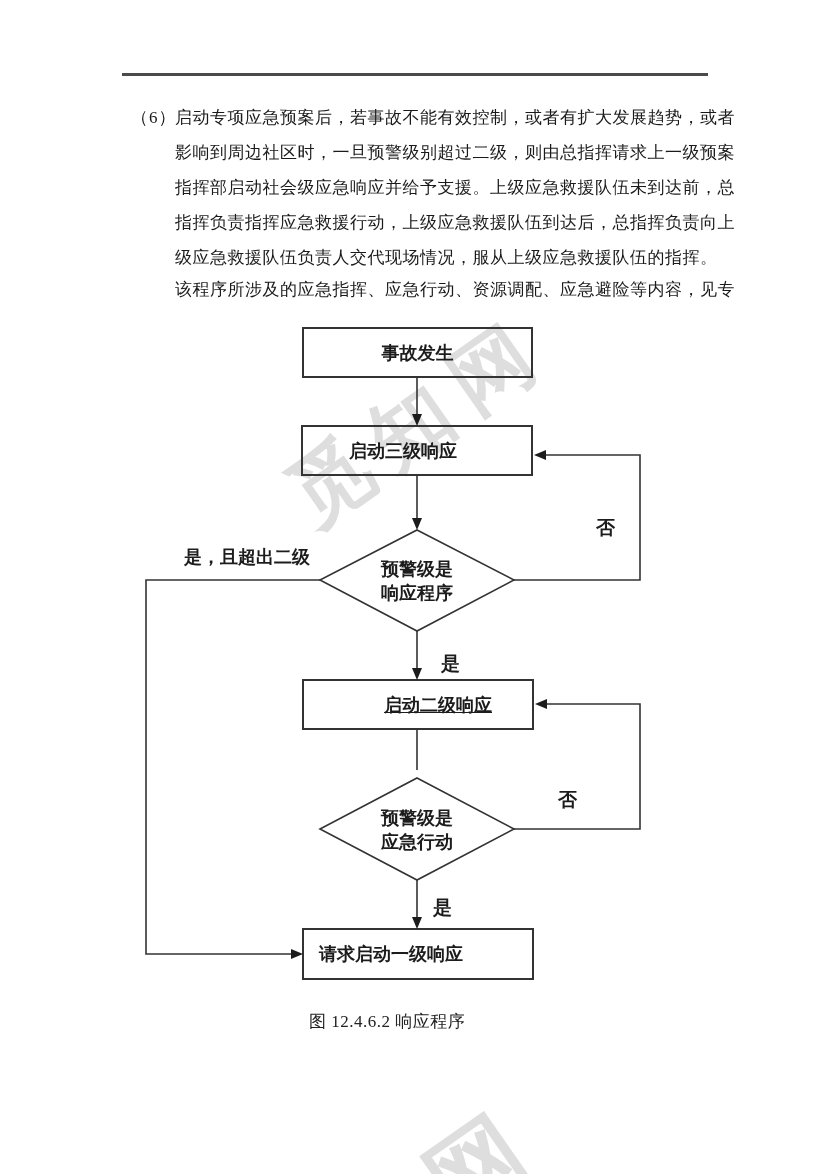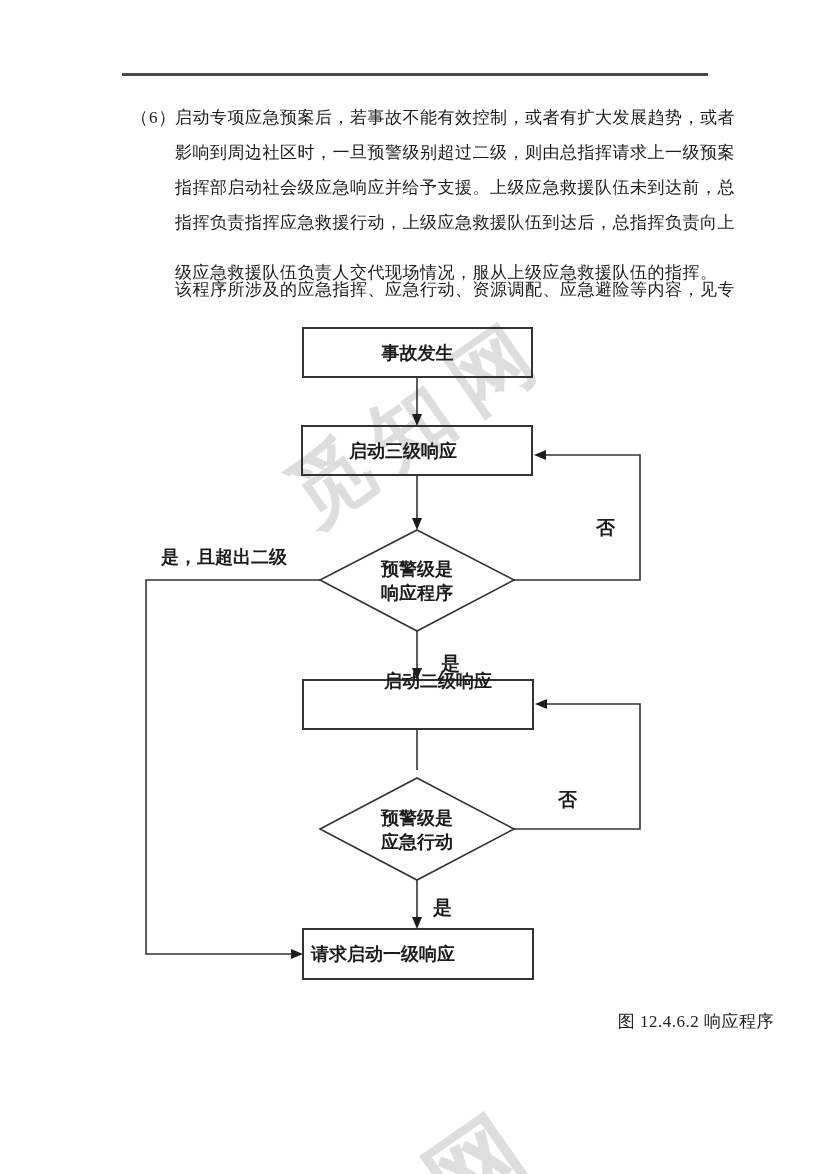--- a/index.html
+++ b/index.html
@@ -25,7 +25,7 @@
     text-align:justify;text-align-last:justify;
     letter-spacing:0.5px;white-space:nowrap;
   }
-  .text-line.last{text-align-last:left;margin-top:15px;}
+  .text-line.last{text-align-last:left;}
   
   .watermark{
     position:absolute;z-index:1;color:rgba(195,195,195,0.55);

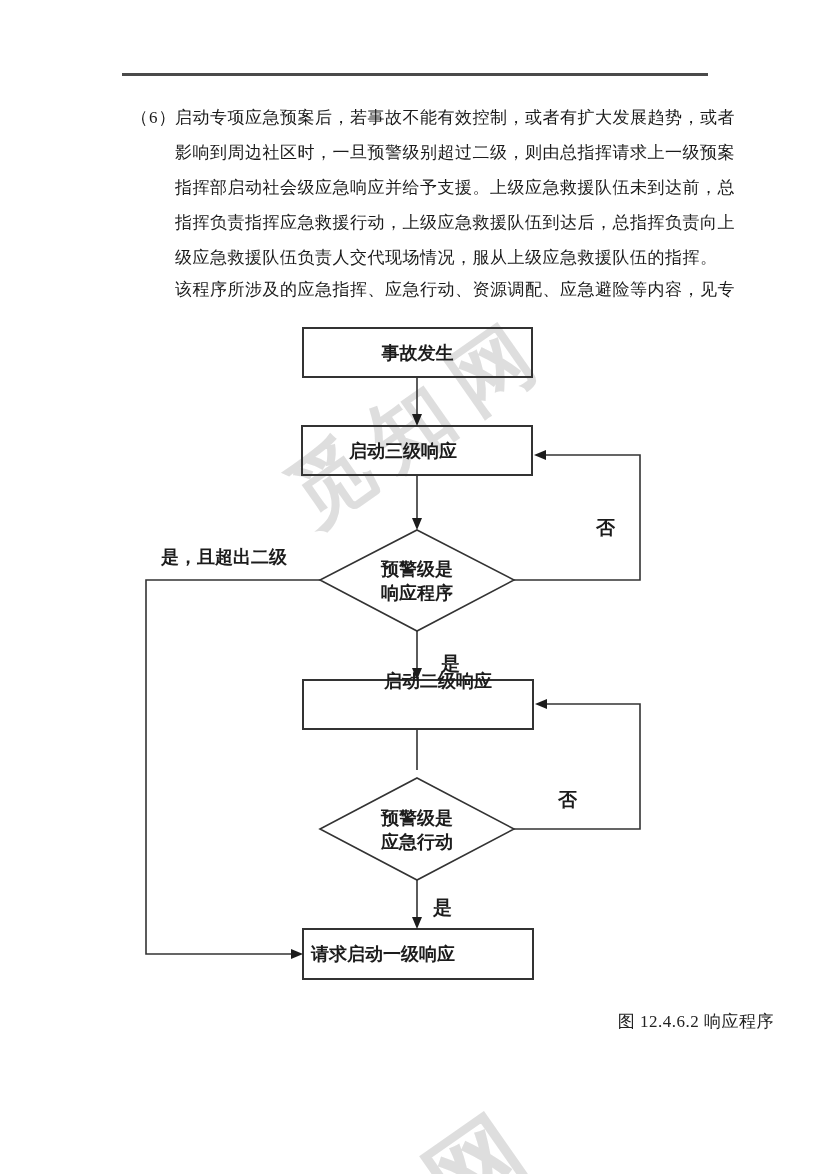--- a/index.html
+++ b/index.html
@@ -59,7 +59,7 @@
   .lbl-no1        {left:596px;top:516px;font-size:19px;}
   .lbl-yes2       {left:433px;top:896px;font-size:19px;}
   .lbl-no2        {left:558px;top:788px;font-size:19px;}
-  .lbl-yes-exceed {left:161px;top:545px;font-size:18px;}
+  .lbl-yes-exceed {left:184px;top:545px;font-size:18px;}
   
   .figure-caption{
     position:absolute;left:0;top:1010px;width:774px;

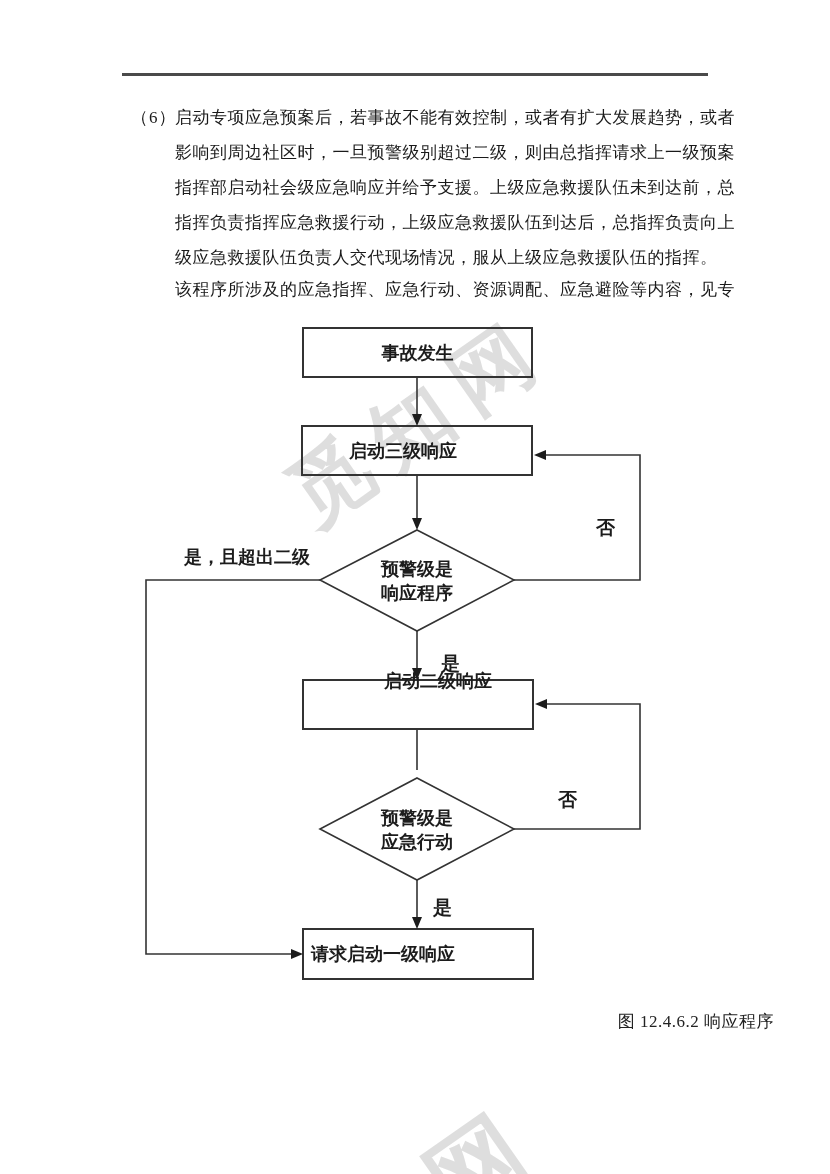--- a/index.html
+++ b/index.html
@@ -52,7 +52,7 @@
   .node-start      {left:303px;top:328px;width:229px;height:49px;}
   .node-level3     {left:302px;top:426px;width:202px;height:49px;}
   .node-decision3  {left:320px;top:532px;width:194px;height:97px;flex-direction:column;}
-  .node-level2     {left:303px;top:656px;width:270px;height:49px;}
+  .node-level2     {left:303px;top:680px;width:270px;height:49px;text-decoration:underline;}
   .node-decision2  {left:320px;top:781px;width:194px;height:97px;flex-direction:column;}
   .node-level1     {left:303px;top:929px;width:230px;height:50px;justify-content:flex-start;padding-left:8px;box-sizing:border-box;}
   .lbl-yes1       {left:441px;top:652px;font-size:19px;}

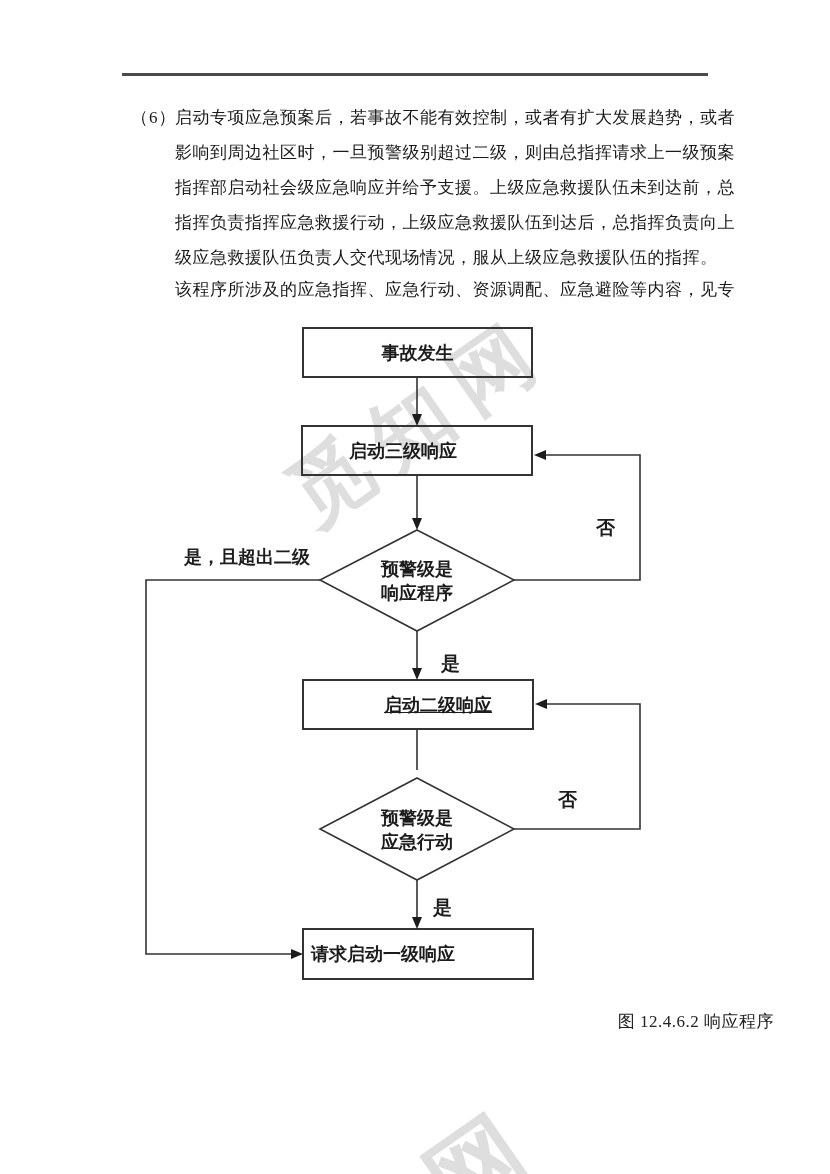--- a/index.html
+++ b/index.html
@@ -54,7 +54,7 @@
   .node-decision3  {left:320px;top:532px;width:194px;height:97px;flex-direction:column;}
   .node-level2     {left:303px;top:680px;width:270px;height:49px;text-decoration:underline;}
   .node-decision2  {left:320px;top:781px;width:194px;height:97px;flex-direction:column;}
-  .node-level1     {left:303px;top:929px;width:230px;height:50px;justify-content:flex-start;padding-left:8px;box-sizing:border-box;}
+  .node-level1     {left:303px;top:929px;width:230px;height:50px;justify-content:flex-start;padding-left:16px;box-sizing:border-box;}
   .lbl-yes1       {left:441px;top:652px;font-size:19px;}
   .lbl-no1        {left:596px;top:516px;font-size:19px;}
   .lbl-yes2       {left:433px;top:896px;font-size:19px;}

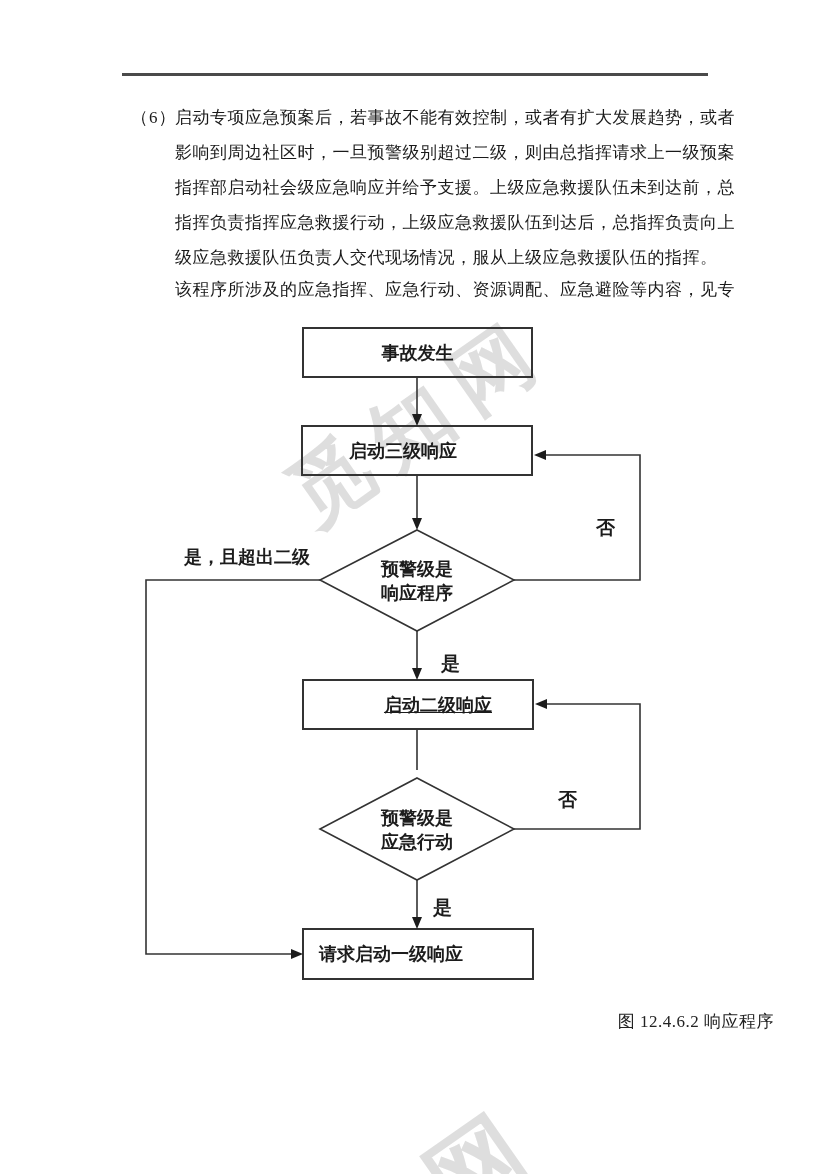--- a/index.html
+++ b/index.html
@@ -63,7 +63,7 @@
   
   .figure-caption{
     position:absolute;left:0;top:1010px;width:774px;
-    text-align:right;font-size:17px;color:#222;z-index:3;
+    text-align:center;font-size:17px;color:#222;z-index:3;
     letter-spacing:0.5px;
   }
 </style>

